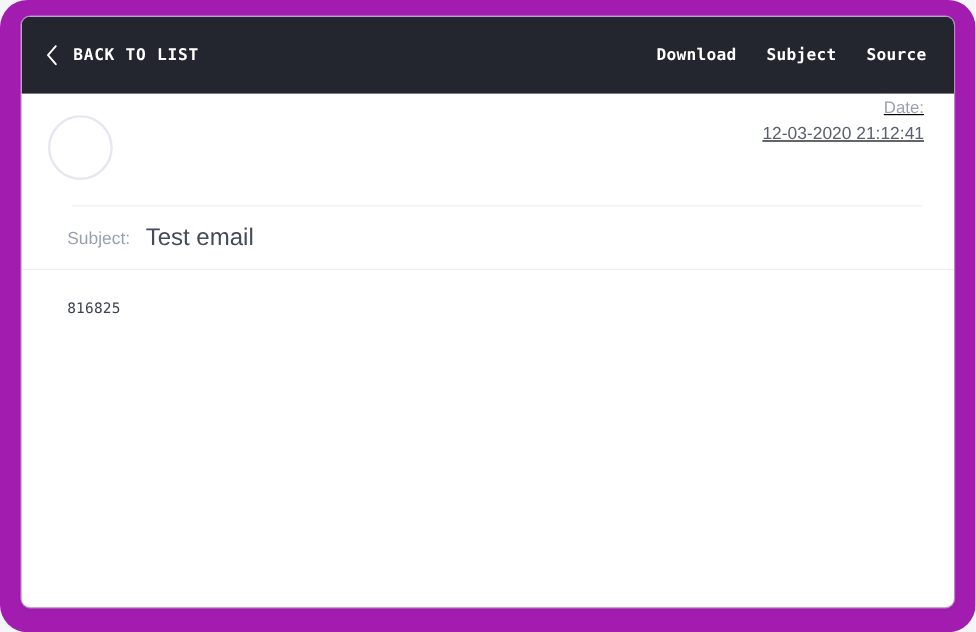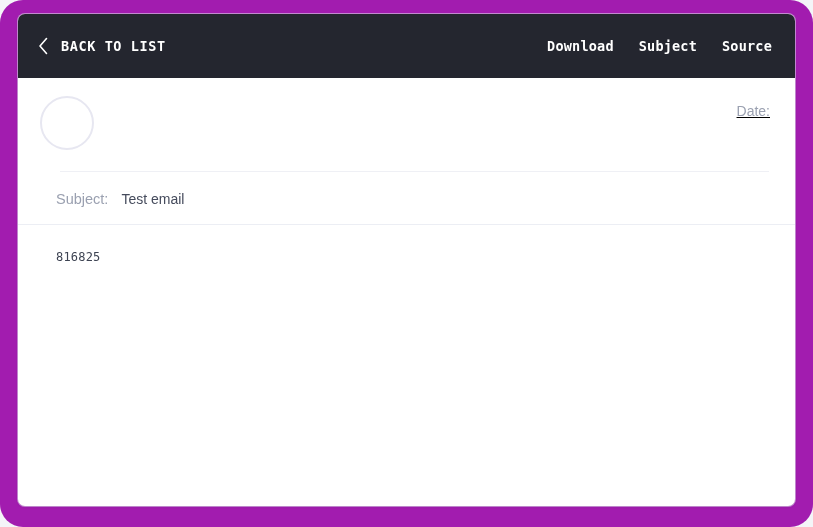--- a/index.html
+++ b/index.html
@@ -126,7 +126,6 @@
 
   .date-block {
     margin-left: auto;
-    margin-top: 22px;
     text-align: right;
     line-height: 1.65;
     text-decoration: underline;

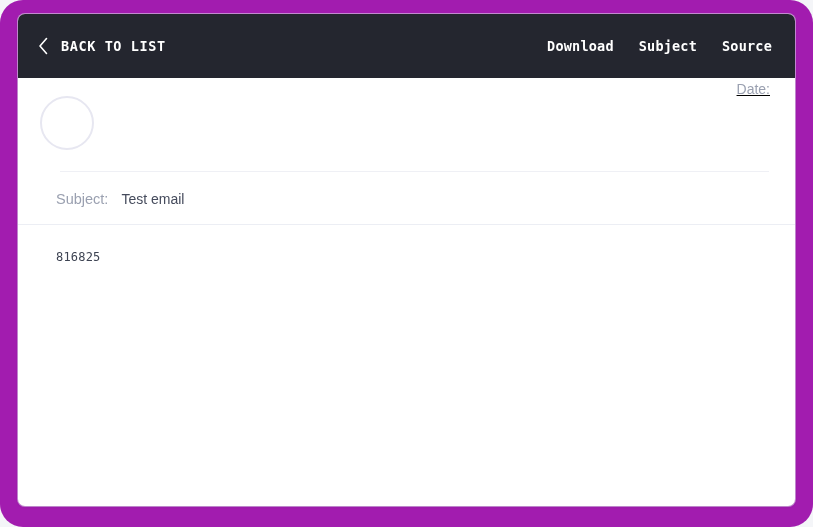--- a/index.html
+++ b/index.html
@@ -226,6 +226,7 @@
 
       <div class="date-block">
         <div class="date-caption">Date:</div>
+        <div class="date-value">12-03-2020 21:12:41</div>
       </div>
 
       <div class="divider-inset"></div>

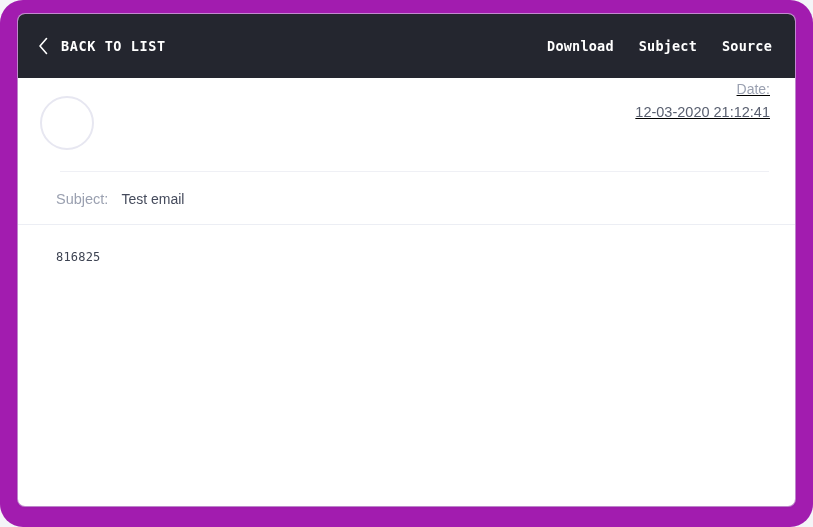--- a/index.html
+++ b/index.html
@@ -165,7 +165,7 @@
   }
   .subject-value {
     margin-left: 13px;
-    font-size: 14px;
+    font-size: 20px;
     color: #454b5c;
   }
   .divider-full {

